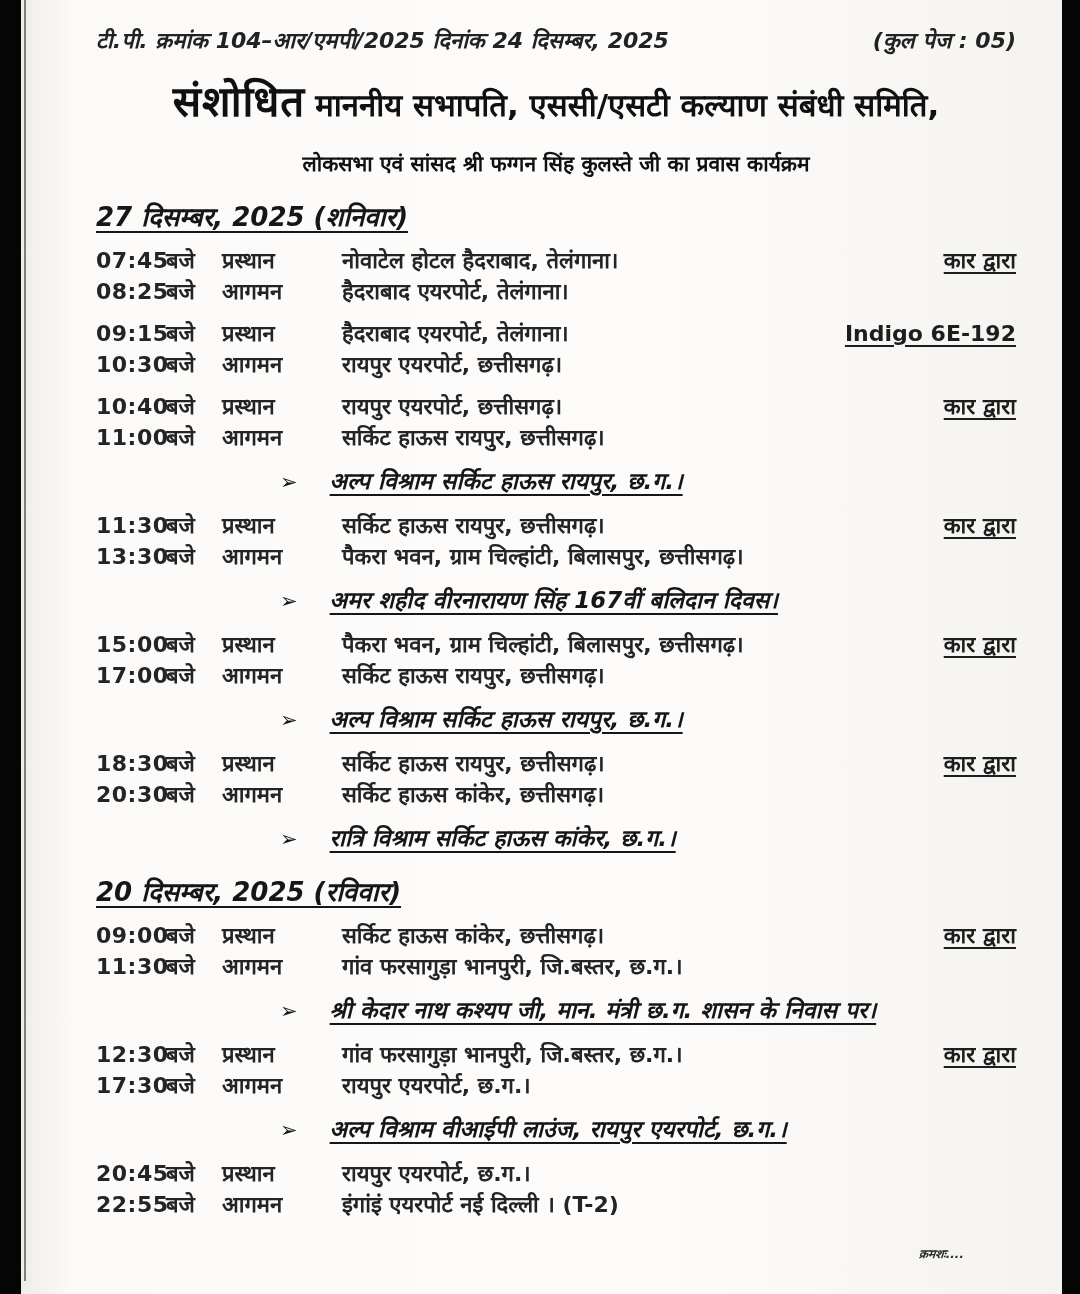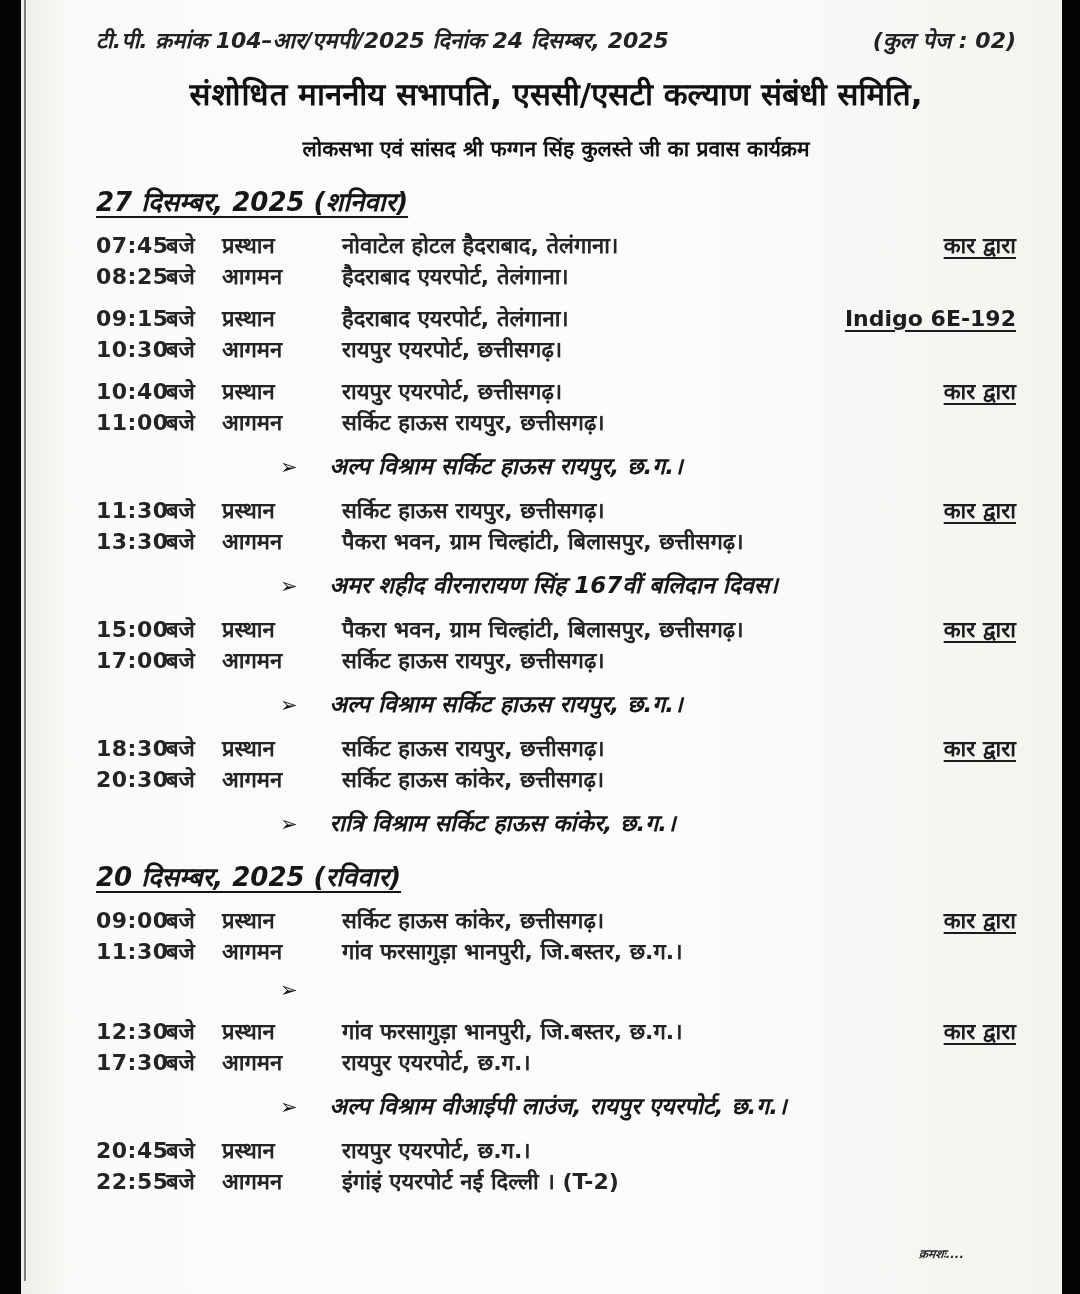--- a/index.html
+++ b/index.html
@@ -78,7 +78,7 @@
 
     <div class="ref-row">
       <span>टी.पी. क्रमांक 104–आर/एमपी/2025 दिनांक 24 दिसम्बर, 2025</span>
-      <span>(कुल पेज : 02)</span>
+      <span>(कुल पेज : 05)</span>
     </div>
 
     <div class="title-wrap">

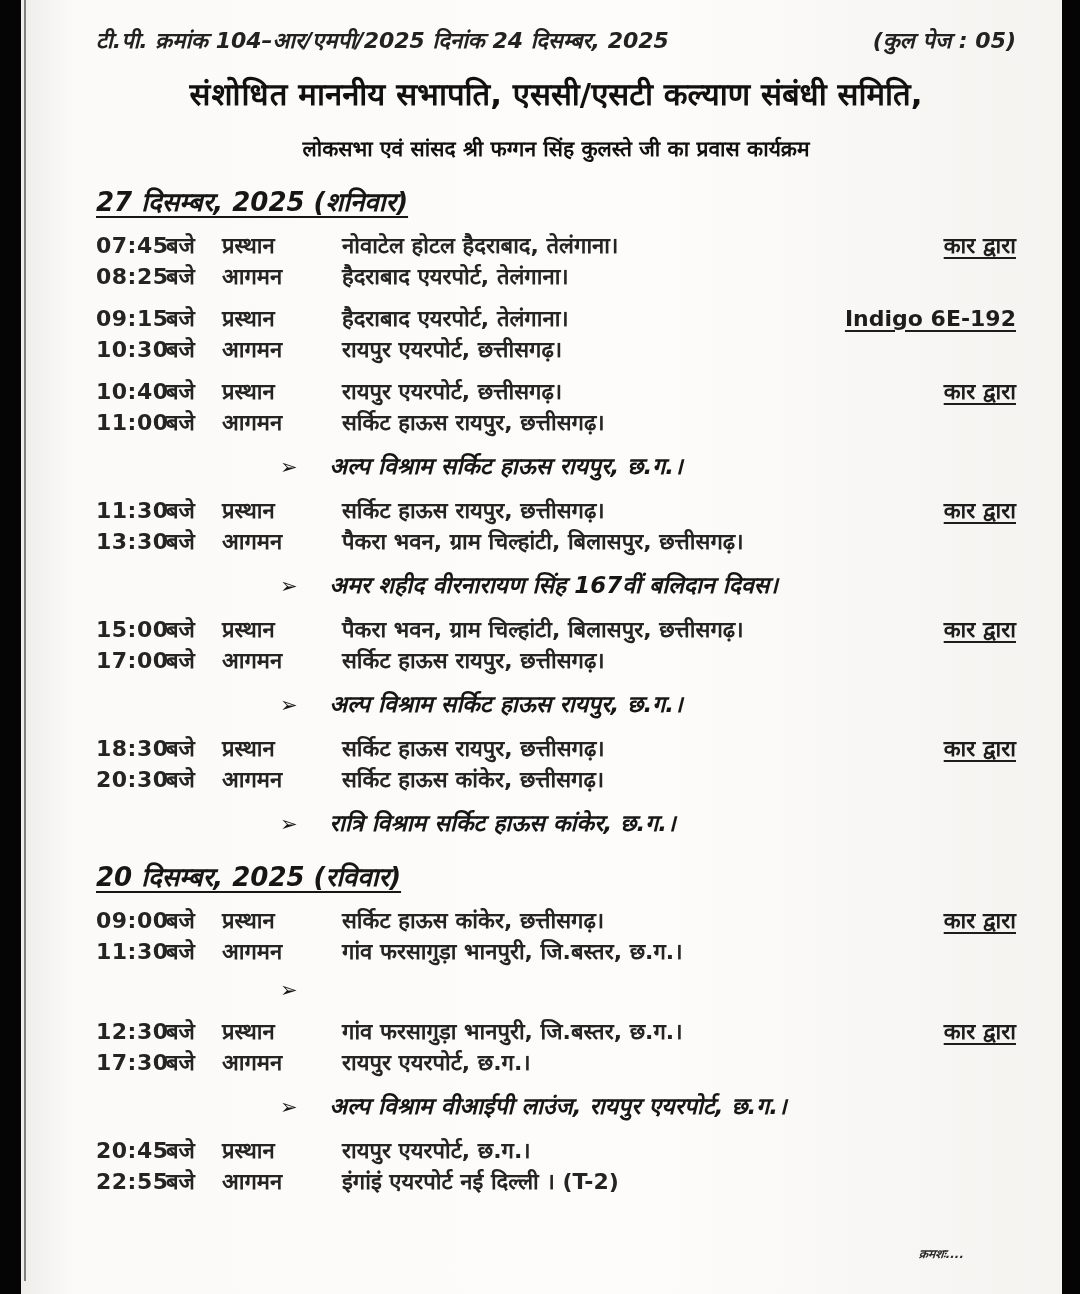--- a/index.html
+++ b/index.html
@@ -29,7 +29,7 @@
   }
   .title-wrap { text-align:center; margin-top:20px; color:#101010; }
   .title-line1 { font-size:31px; font-weight:700; line-height:1.35; }
-  .title-emph  { font-size:31px; font-weight:800; margin-right:10px; letter-spacing:1px; }
+  .title-emph  { font-size:42px; font-weight:800; margin-right:10px; letter-spacing:1px; }
   .title-line2 { font-size:21px; font-weight:700; line-height:1.3; margin-top:20px; }
 
   .day-heading-wrap { margin-top:20px; margin-bottom:8px; }

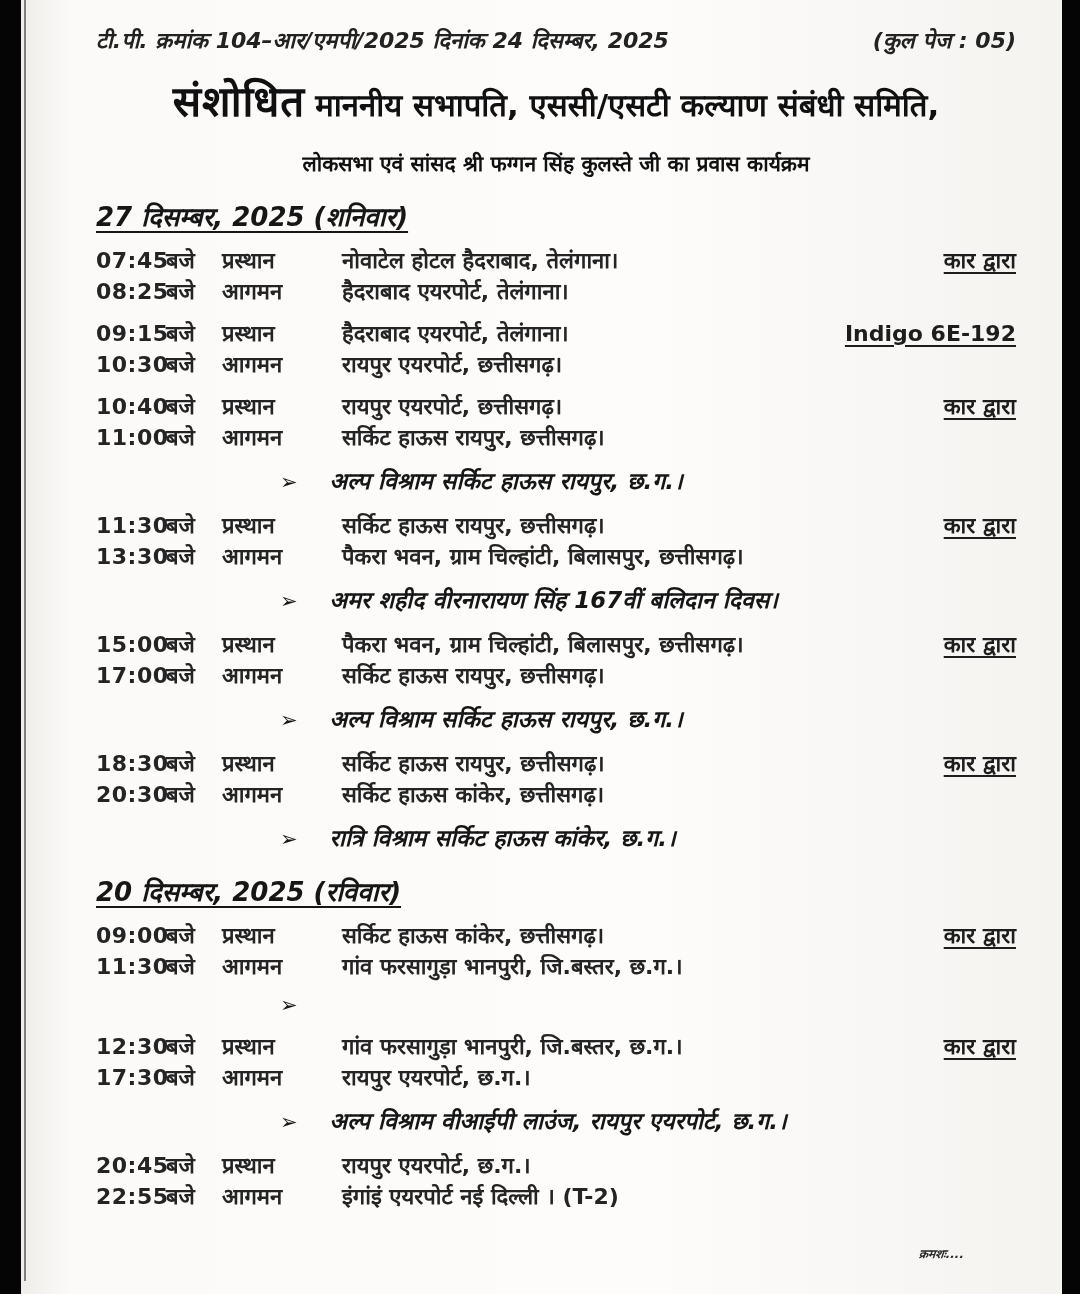--- a/index.html
+++ b/index.html
@@ -58,7 +58,7 @@
   .bullet-arrow { font-weight:700; font-size:21px; }
   .bullet-text {
     font-weight:700; font-style:italic;
-    text-underline-offset:5px;
+    text-decoration:underline; text-underline-offset:5px;
   }
   .continued {
     position:absolute; right:52px; bottom:32px;

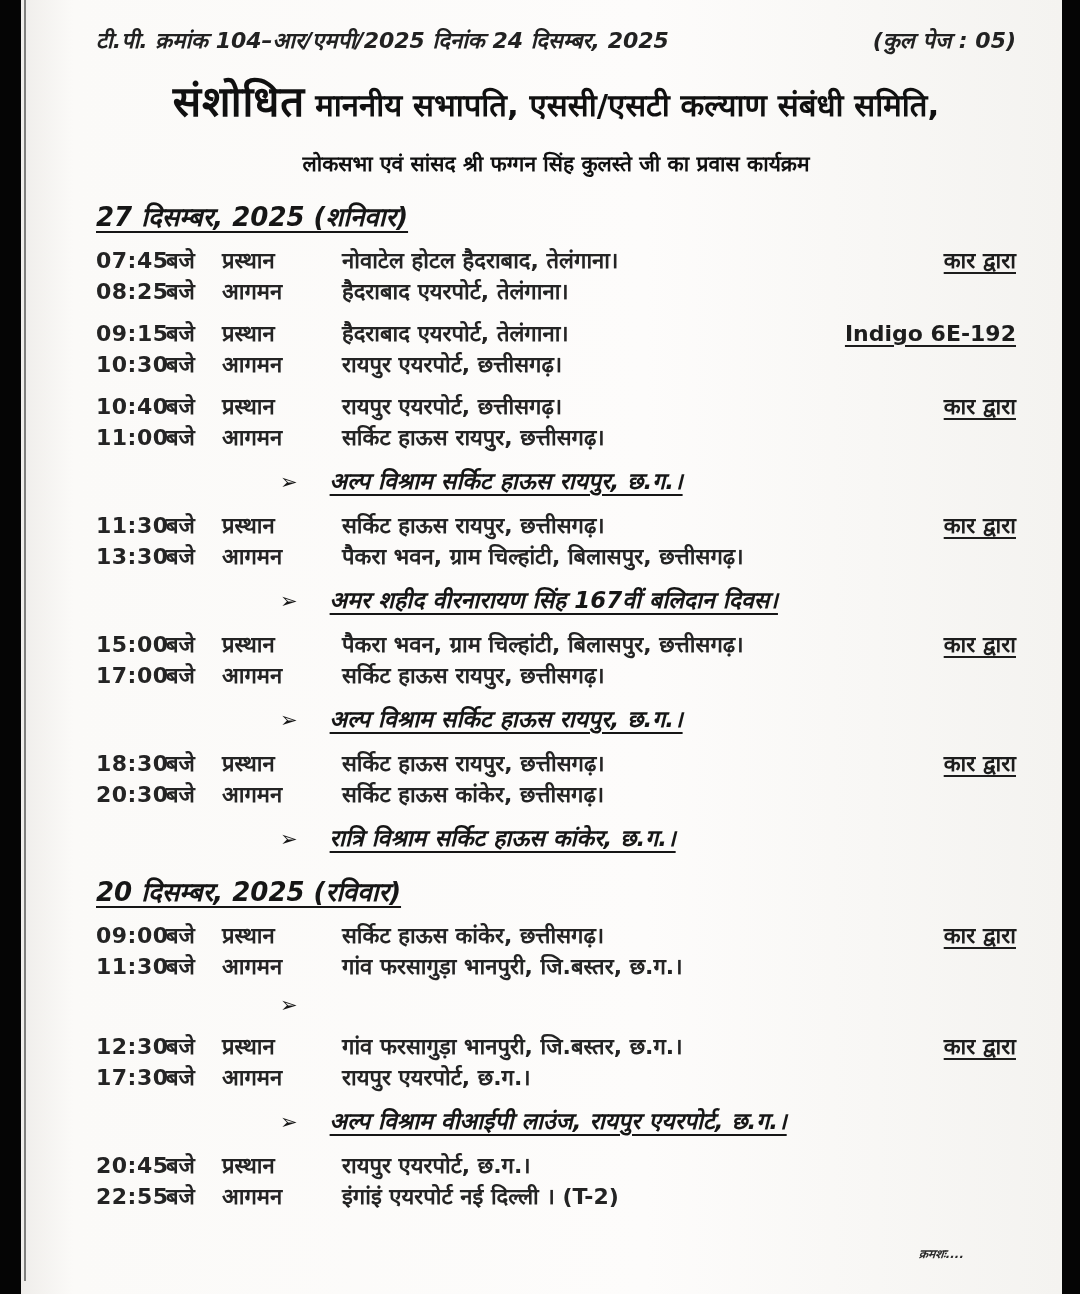--- a/index.html
+++ b/index.html
@@ -224,6 +224,7 @@
           </div>
           <div class="bullet">
             <span class="bullet-arrow">➢</span>
+            <span class="bullet-text">श्री केदार नाथ कश्यप जी, मान. मंत्री छ.ग. शासन के निवास पर।</span>
           </div>
           <div class="pair">
             <div class="row">

